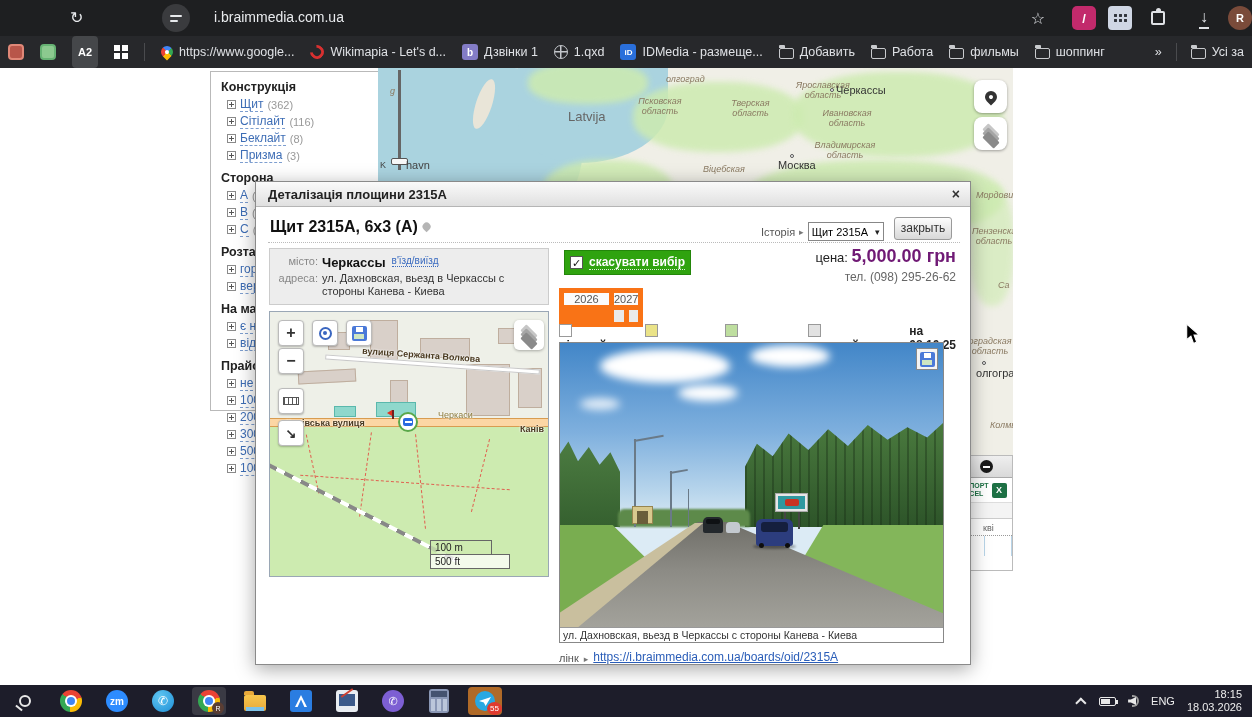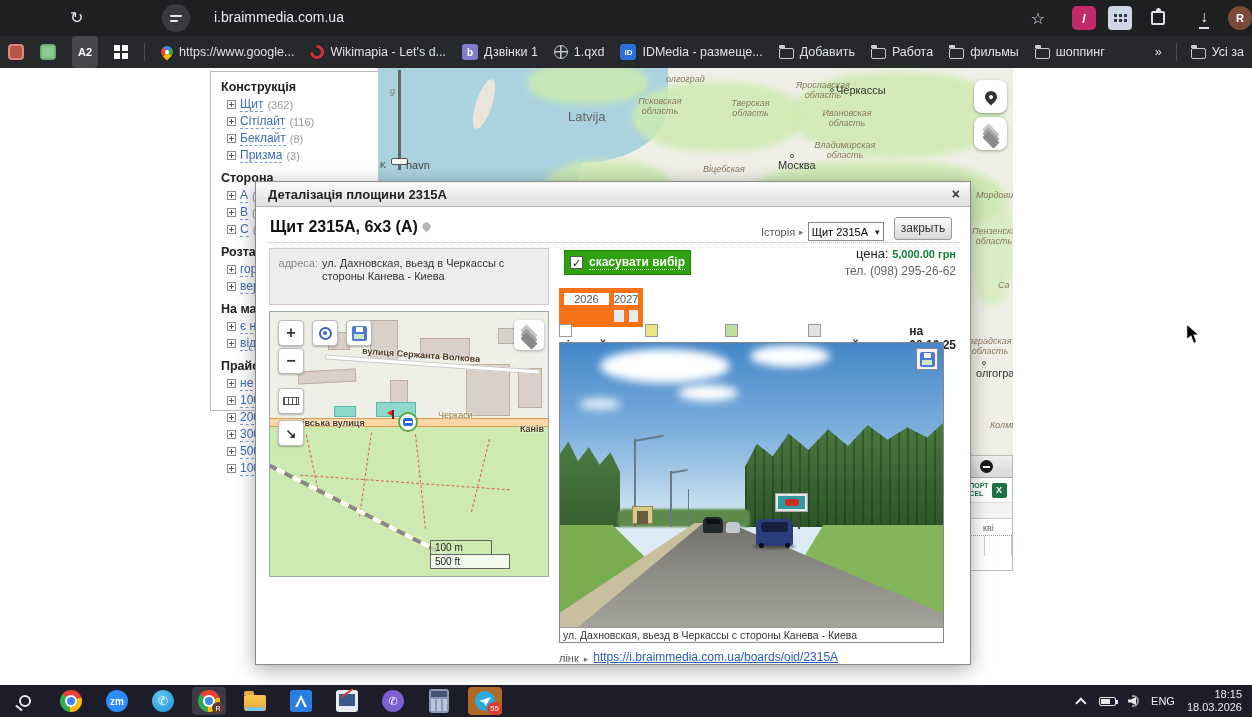--- a/index.html
+++ b/index.html
@@ -483,6 +483,10 @@
     <div id="dotsep"></div>
 
     <div id="infobox">
+      <div class="inforow">
+        <span class="inflabel">місто:</span>
+        <span><span id="city">Черкассы</span><span id="entry">в'їзд/виїзд</span></span>
+      </div>
       <div class="inforow" style="margin-top:2px;">
         <span class="inflabel">адреса:</span>
         <span id="addr" style="width:220px;">ул. Дахновская, вьезд в Черкассы с стороны Канева - Киева</span>

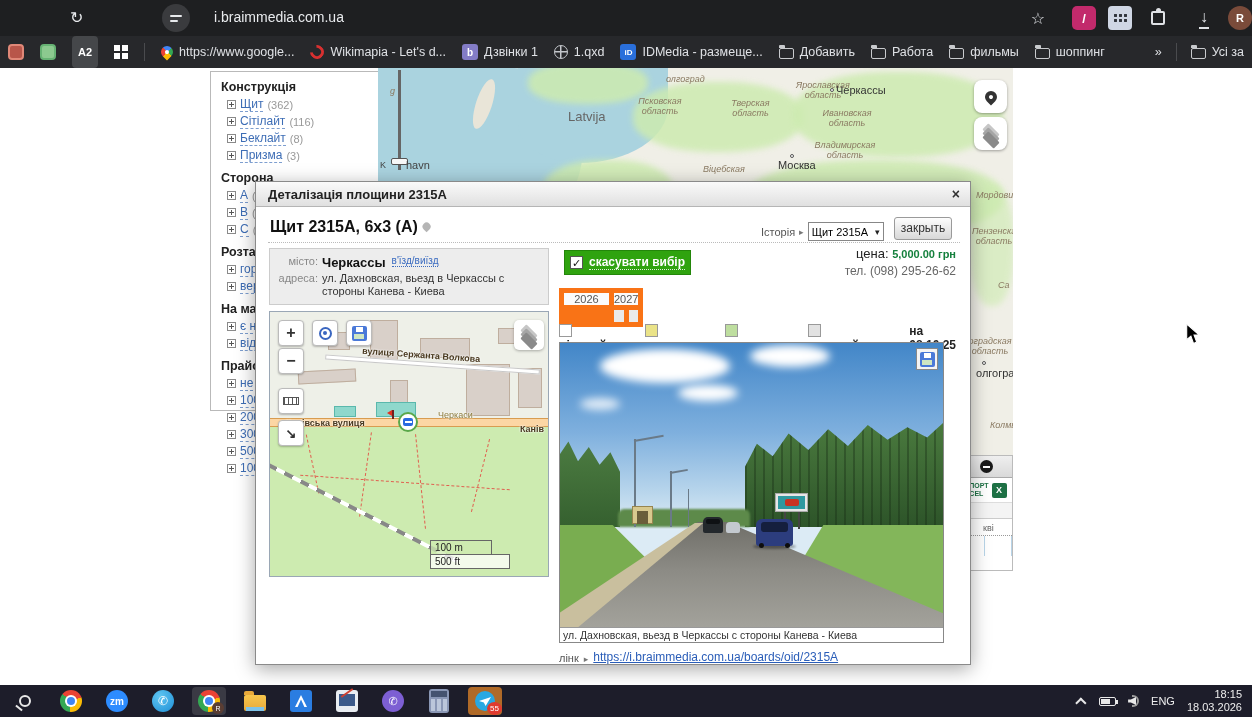--- a/index.html
+++ b/index.html
@@ -150,7 +150,7 @@
   #btn-cancel .lbl { color:#fff; font-size:12px; font-weight:bold; border-bottom:1px dotted rgba(255,255,255,.85); }
   #priceblock { position:absolute; left:500px; top:64px; width:200px; text-align:right; }
   #priceblock .p1 { font-size:13px; color:#222; }
-  #priceblock .p1 b { font-size:11px; color:#15803d; }
+  #priceblock .p1 b { font-size:18px; color:#701a75; }
   #priceblock .p2 { font-size:12px; color:#666; margin-top:3px; }
 
   #calendar { position:absolute; left:303px; top:106px; border-collapse:collapse; }

